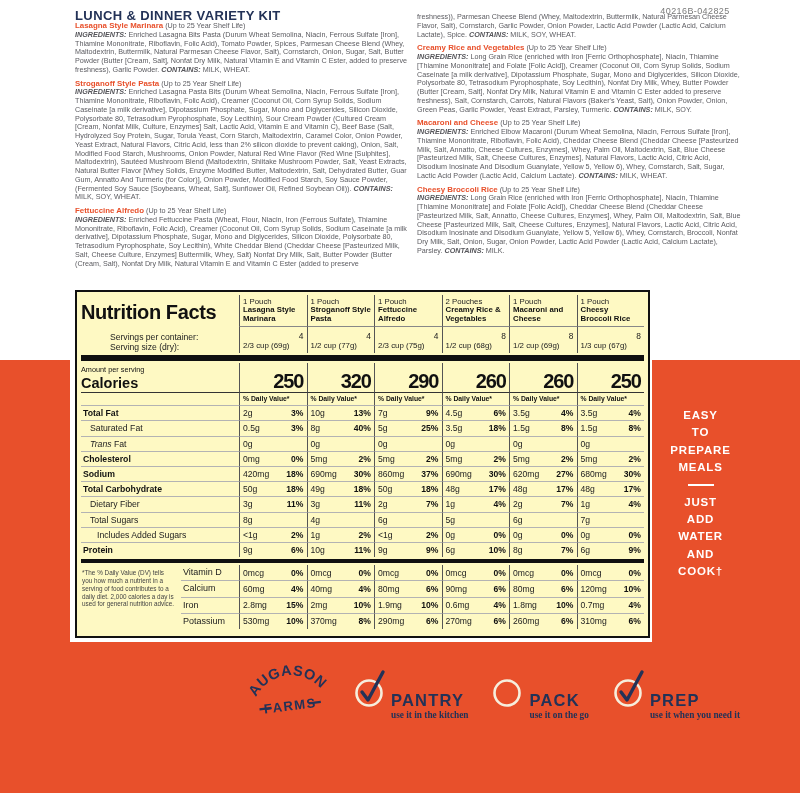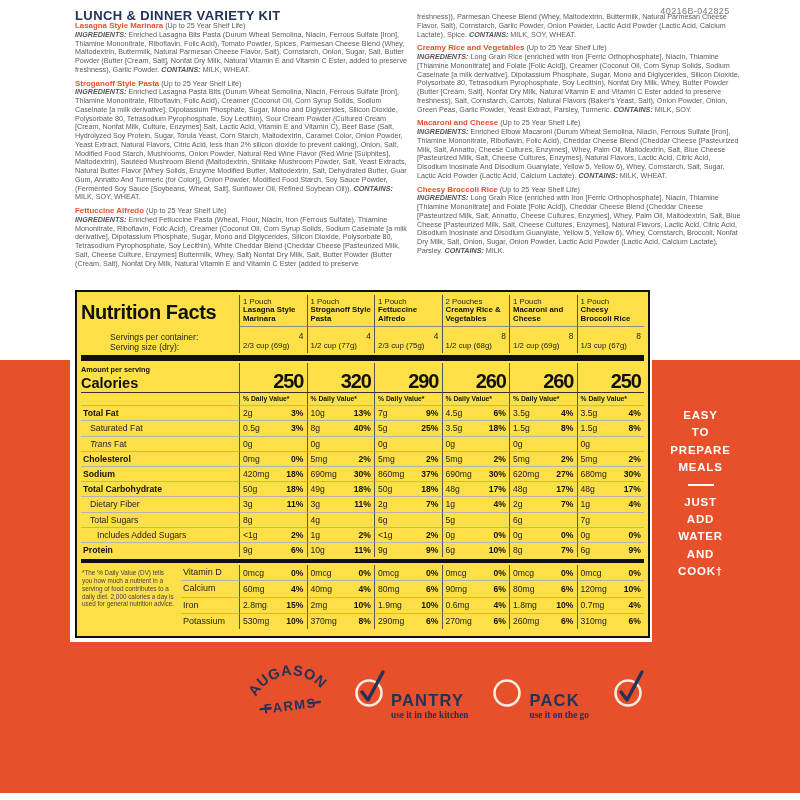--- a/index.html
+++ b/index.html
@@ -31,7 +31,7 @@
   .sb-div{width:26px;border-top:2px solid #fff;margin:7px auto 8px auto;}
 
   
-  .nf-box{left:75px;top:290px;width:575px;height:348px;background:#fde047;border:2px solid #111;padding:3px 4px 0 4px;}
+  .nf-box{left:75px;top:290px;width:575px;height:348px;background:#fef9c3;border:2px solid #111;padding:3px 4px 0 4px;}
   #nfgrid{display:grid;grid-template-columns:158px repeat(6,1fr);}
   #nfvits{display:grid;grid-template-columns:100px 58px repeat(6,1fr);}
   .c-val{border-left:1px solid #555;padding:0 3px;}

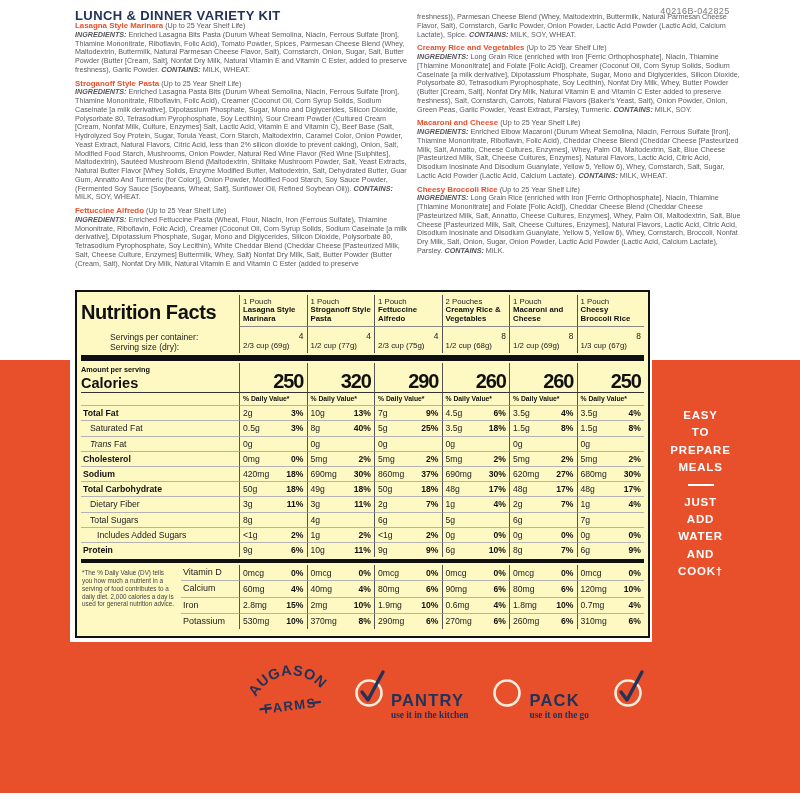--- a/index.html
+++ b/index.html
@@ -45,7 +45,7 @@
   .srvv .num{text-align:right;font-size:8.4px;}
   .bar{grid-column:1/-1;height:6px;background:#101010;margin:2px 0;}
   .bar2{height:4px;}
-  .call .aps{font-size:7.3px;font-weight:bold;padding-top:2px;color:#111;}
+  .call .aps{font-size:7.3px;font-weight:normal;padding-top:2px;color:#111;}
   .call .calw{font-size:14.5px;font-weight:800;color:#111;margin-top:1px;}
   .calv{font-size:20px;font-weight:800;letter-spacing:-1px;text-align:right;color:#111;line-height:22px;padding-top:7px;}
   .dvh{font-size:6.8px;font-weight:bold;color:#111;border-top:1.4px solid #333;line-height:12.5px;}

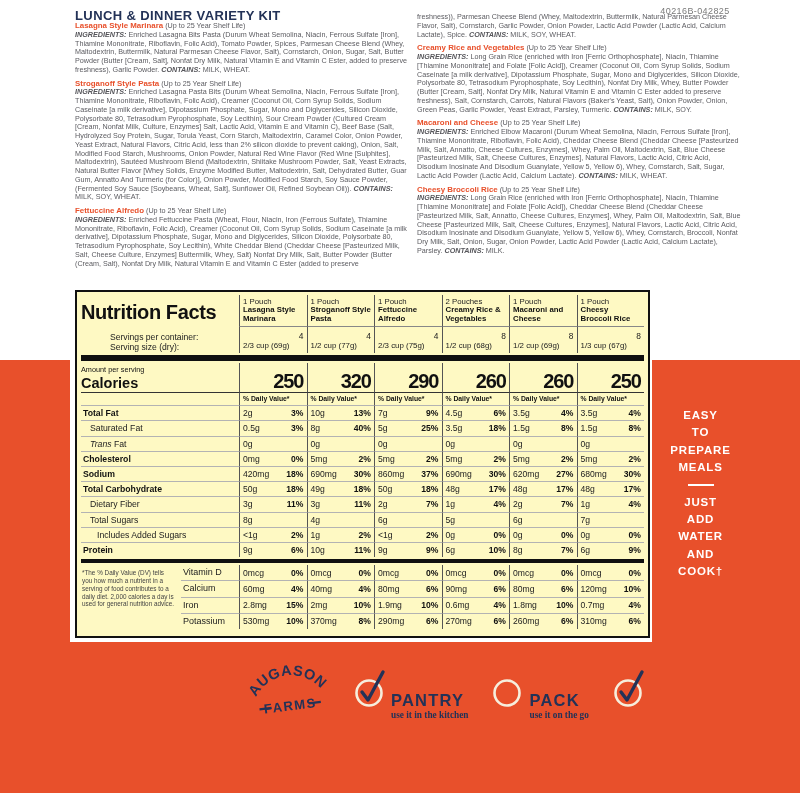--- a/index.html
+++ b/index.html
@@ -571,6 +571,10 @@
         <circle cx="17" cy="26" r="12.5" fill="none" stroke="var(--cream)" stroke-width="2.6"></circle>
         <path d="M10 25 L16 33 L31 5" fill="none" stroke="var(--navy)" stroke-width="3.4" stroke-linecap="round" stroke-linejoin="round"></path>
       </svg>
+      <div class="use-text">
+        <div class="use-title">PREP</div>
+        <div class="use-sub">use it when you need it</div>
+      </div>
     </div>
   </div>
 

